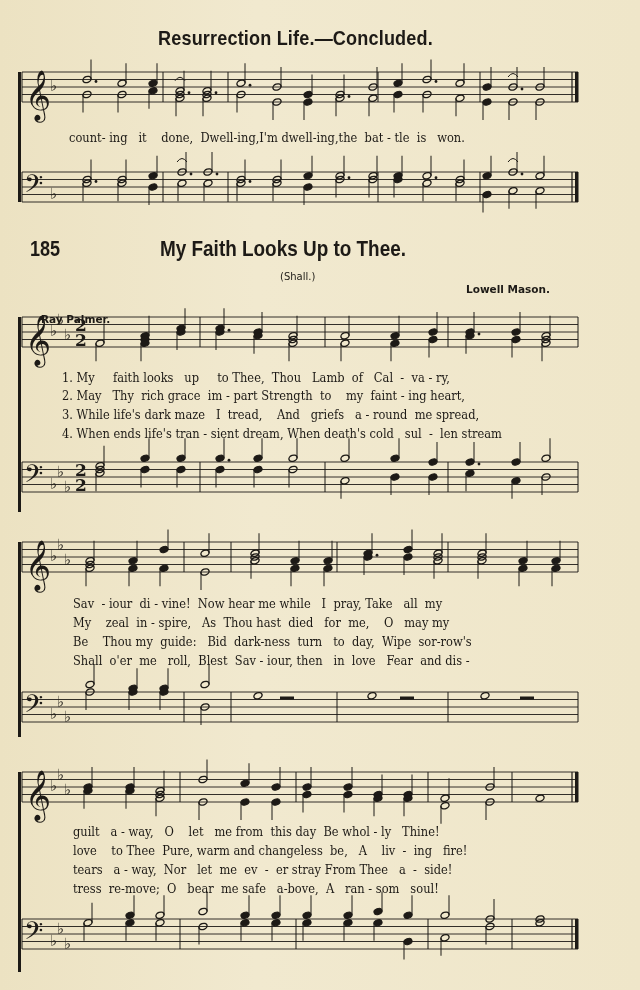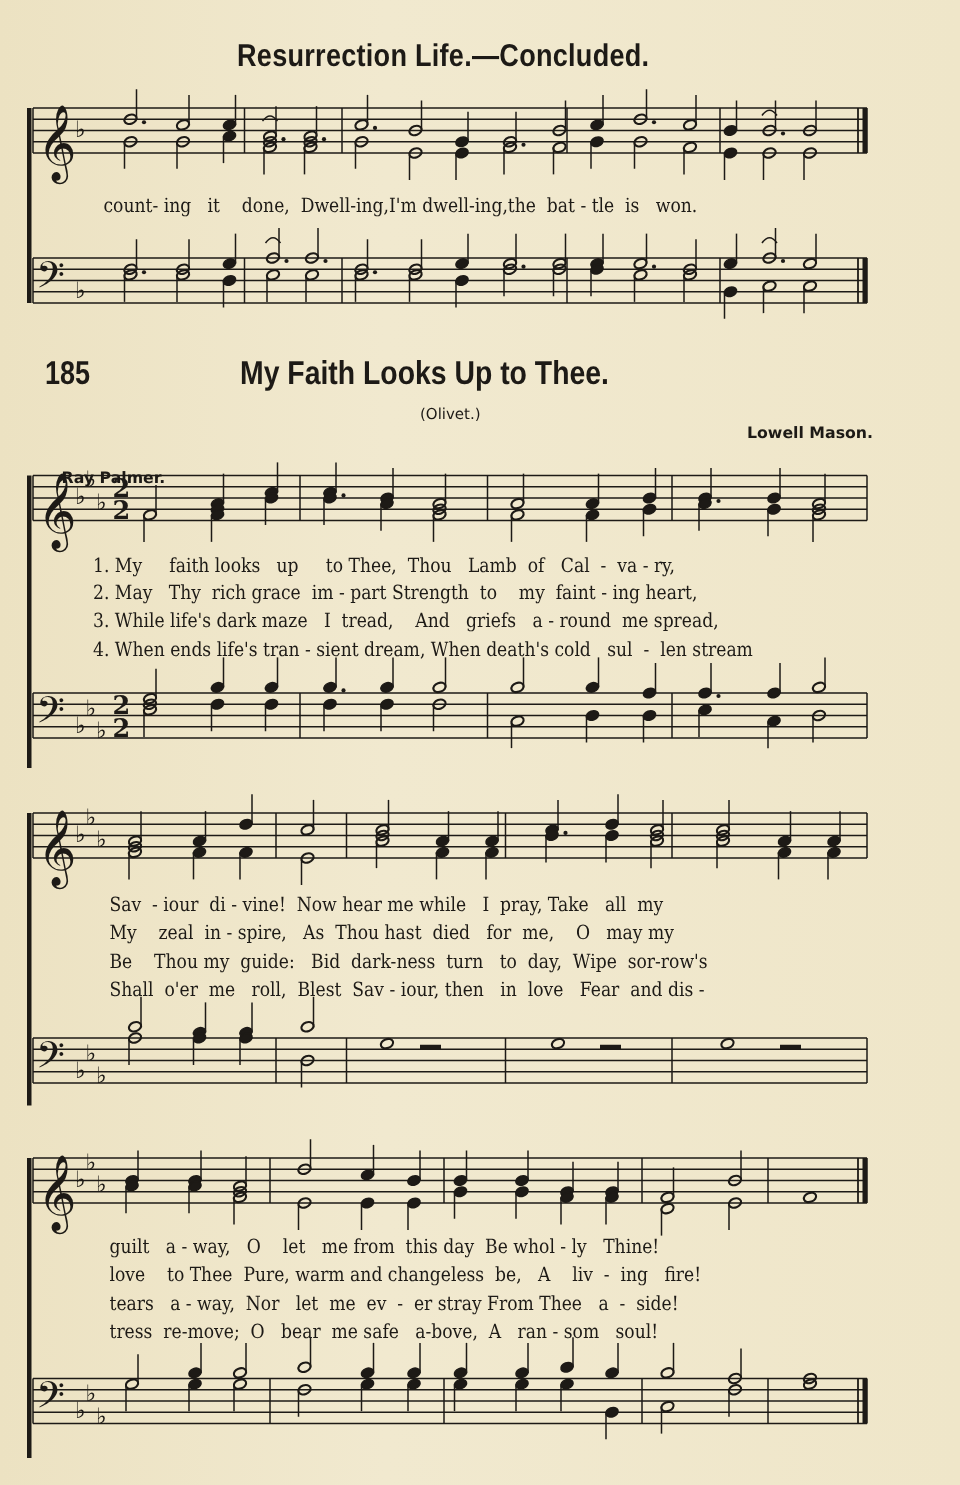--- a/index.html
+++ b/index.html
@@ -227,7 +227,7 @@
 
   <div class="hymn-num">185</div>
   <div class="hymn-title">My Faith Looks Up to Thee.</div>
-  <div class="tune">(Olivet.)</div>
+  <div class="tune">(Shall.)</div>
   <div class="author">Ray Palmer.</div>
   <div class="composer">Lowell Mason.</div>
 

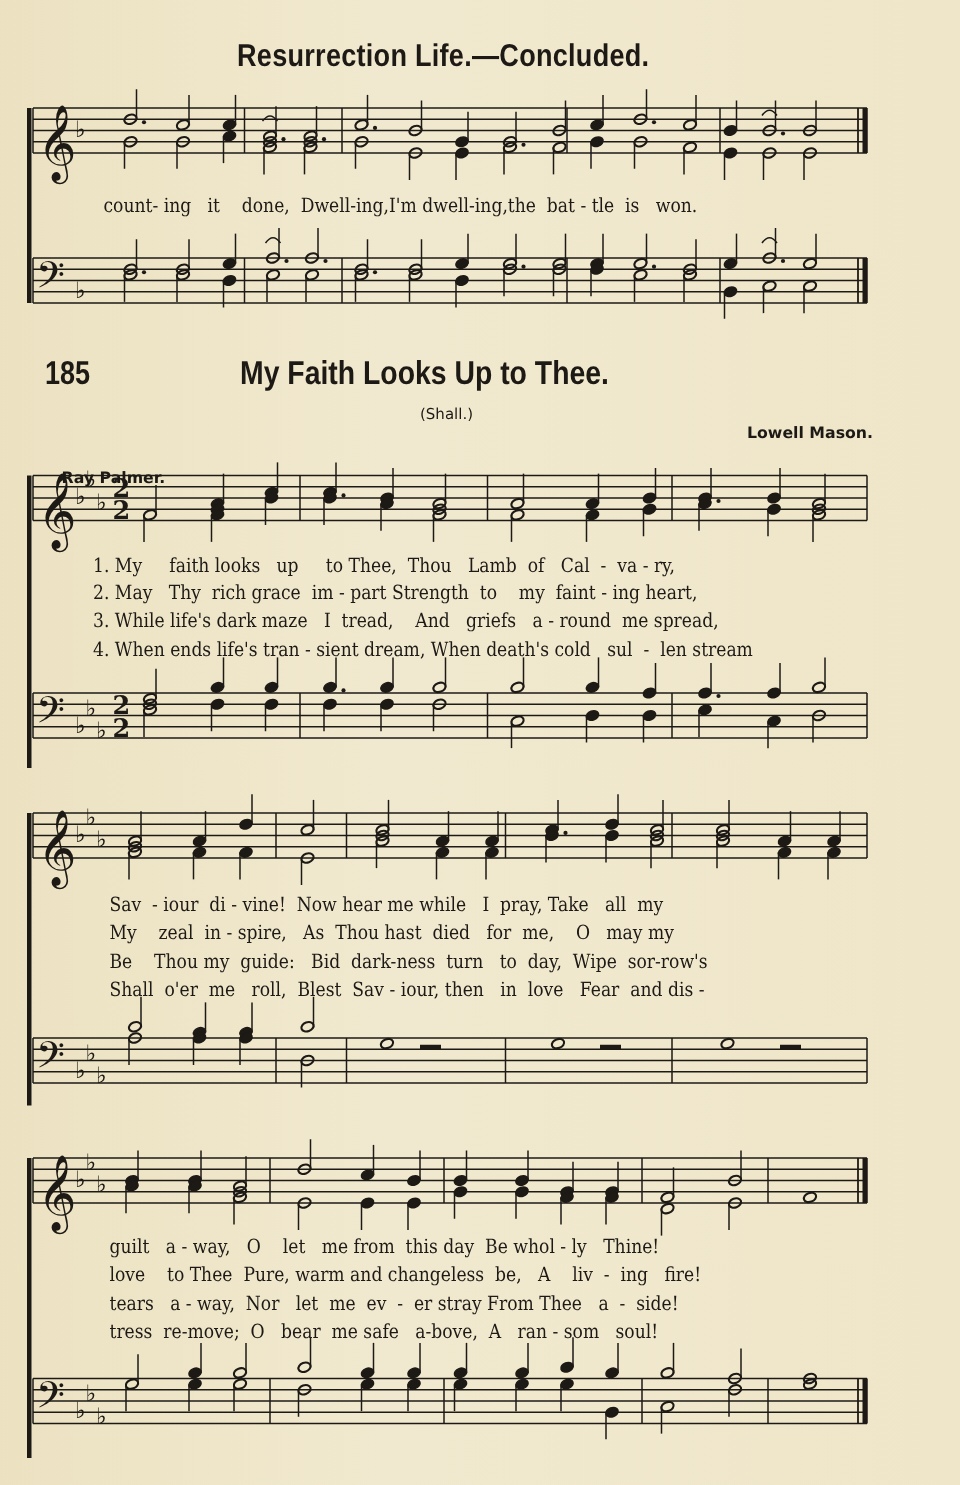--- a/index.html
+++ b/index.html
@@ -28,7 +28,7 @@
   }
   .tune { position: absolute; left: 280px; top: 271px; font-size: 10px; font-family: "DejaVu Sans", sans-serif; }
   .author { position: absolute; left: 41px; top: 281px; font-size: 10.5px; font-weight: bold; font-family: "DejaVu Sans", sans-serif; margin-top: 32px; }
-  .composer { position: absolute; left: 466px; top: 283px; font-size: 10.5px; font-weight: bold; font-family: "DejaVu Sans", sans-serif; margin-left: 32px; }
+  .composer { position: absolute; left: 466px; top: 283px; font-size: 10.5px; font-weight: bold; font-family: "DejaVu Sans", sans-serif; }
   .lyric-line {
     position: absolute; font-size: 13px; white-space: pre; line-height: 1;
     font-family: "DejaVu Serif", serif; transform: scaleX(0.88); transform-origin: left;

